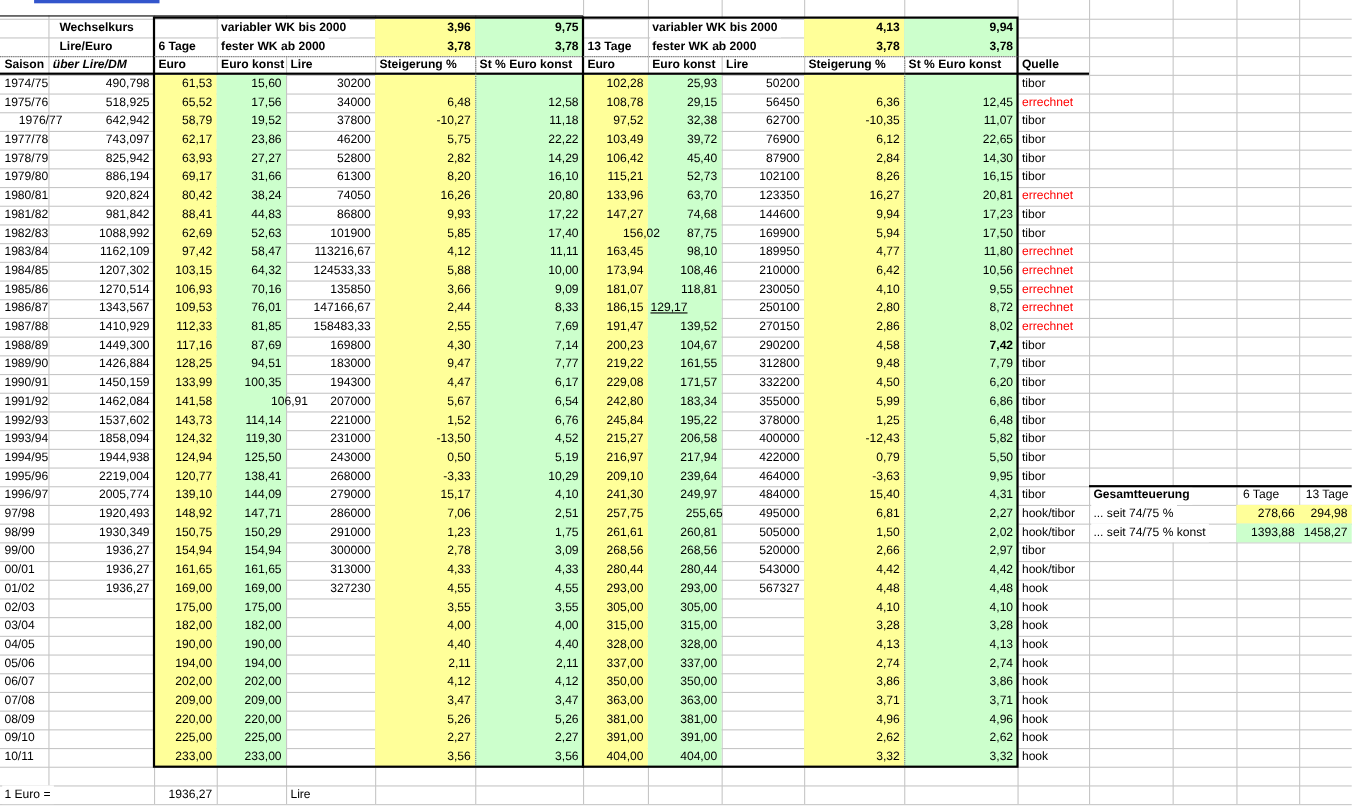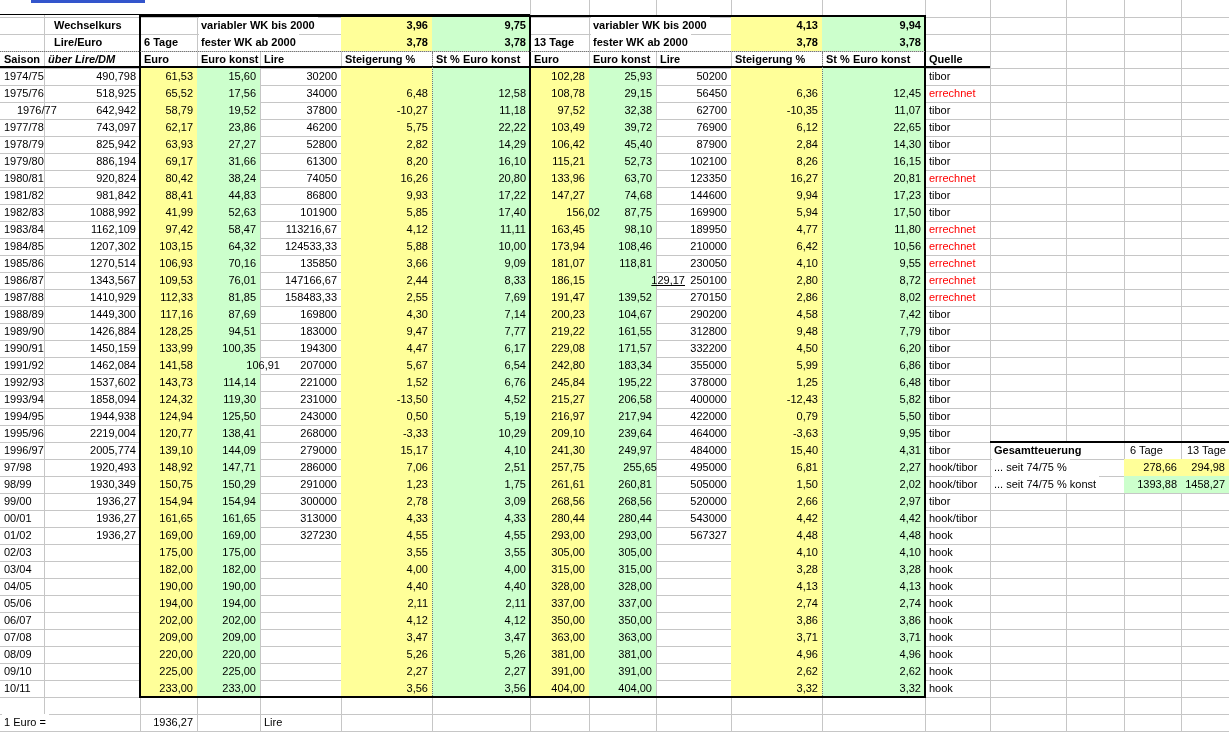--- a/index.html
+++ b/index.html
@@ -233,7 +233,7 @@
     <div class="cell lft" style="left: 927px; top: 187px;">tibor</div>
     <div class="cell lft" style="left: 2px; top: 204px;">1982/83</div>
     <div class="cell num" style="left: 44px; top: 204px; width: 96px;">1088,992</div>
-    <div class="cell num" style="left: 140px; top: 204px; width: 57px;">41,99</div>
+    <div class="cell num" style="left: 140px; top: 204px; width: 57px;">62,69</div>
     <div class="cell num" style="left: 197px; top: 204px; width: 63px;">52,63</div>
     <div class="cell num" style="left: 260px; top: 204px; width: 81px;">101900</div>
     <div class="cell num" style="left: 341px; top: 204px; width: 91px;">5,85</div>

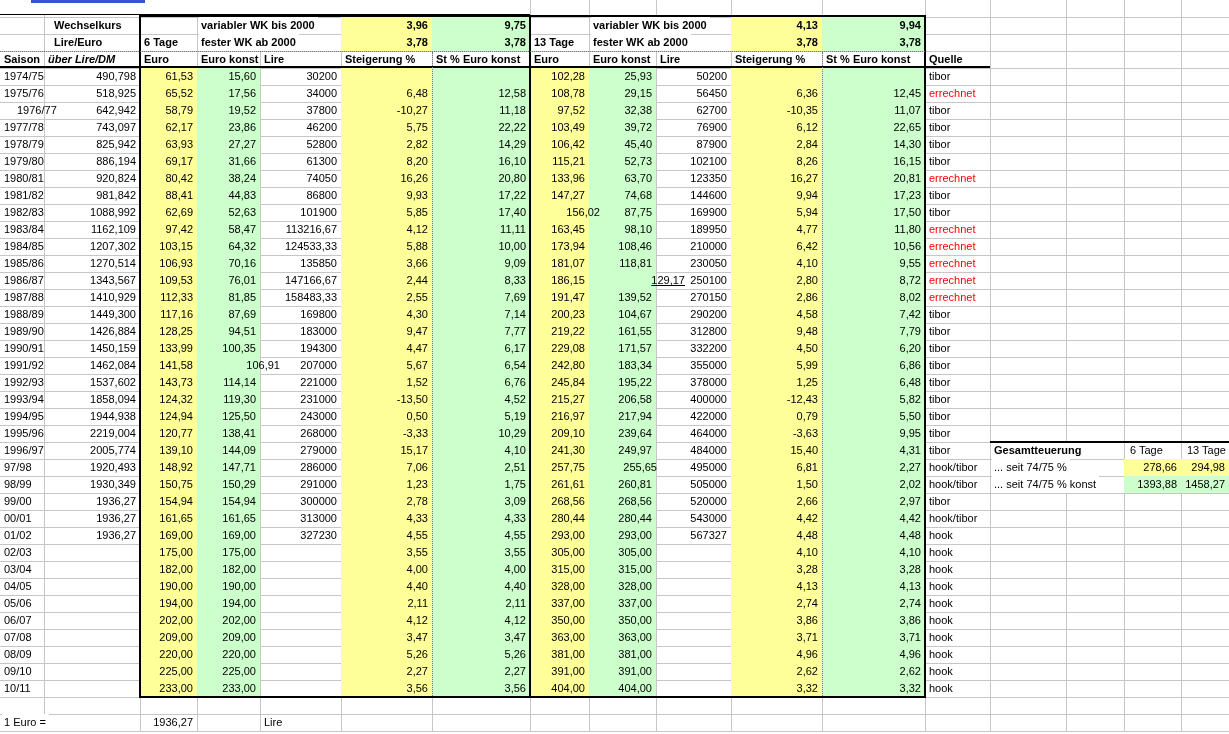--- a/index.html
+++ b/index.html
@@ -291,7 +291,7 @@
     <div class="cell num" style="left: 341px; top: 272px; width: 91px;">2,44</div>
     <div class="cell num" style="left: 432px; top: 272px; width: 98px;">8,33</div>
     <div class="cell num" style="left: 530px; top: 272px; width: 59px;">186,15</div>
-    <div class="cell num" style="left: 616px; top: 272px; width: 73px; text-decoration: underline;">129,17</div>
+    <div class="cell num" style="left: 556px; top: 272px; width: 73px; text-decoration: underline;">129,17</div>
     <div class="cell num" style="left: 656px; top: 272px; width: 75px;">250100</div>
     <div class="cell num" style="left: 731px; top: 272px; width: 91px;">2,80</div>
     <div class="cell num" style="left: 822px; top: 272px; width: 103px;">8,72</div>

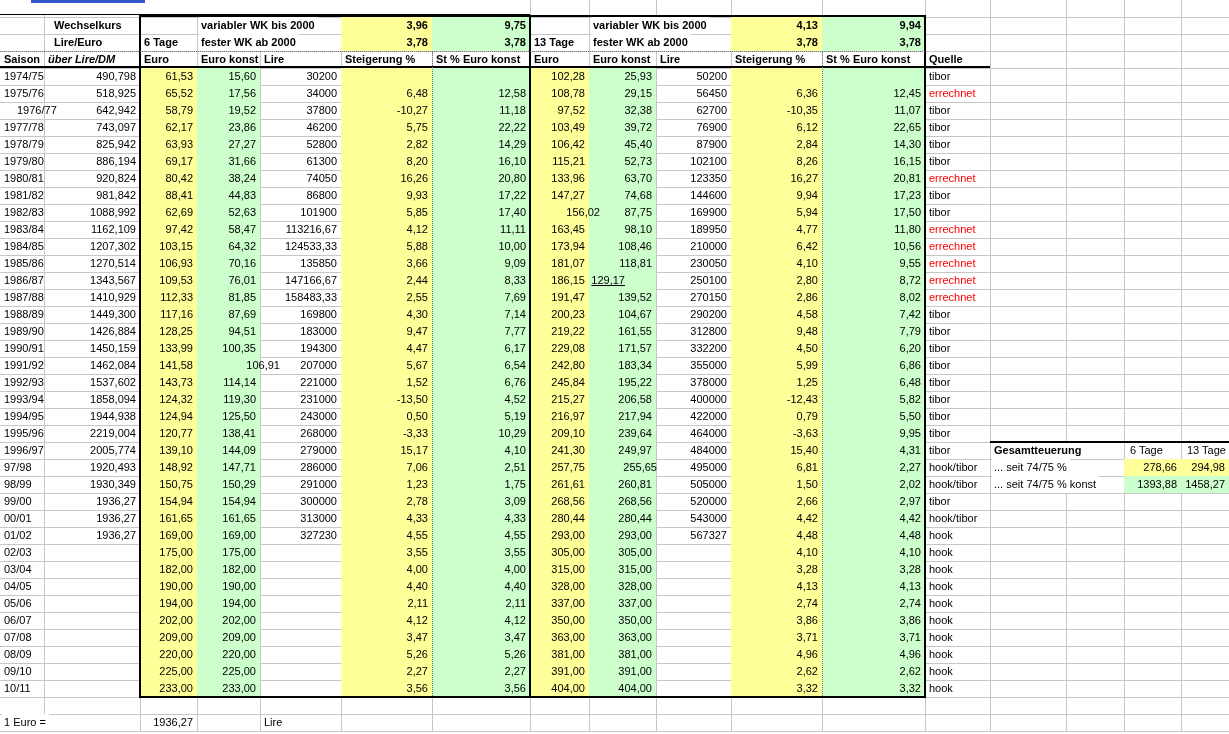--- a/index.html
+++ b/index.html
@@ -320,7 +320,7 @@
     <div class="cell num" style="left: 589px; top: 306px; width: 67px;">104,67</div>
     <div class="cell num" style="left: 656px; top: 306px; width: 75px;">290200</div>
     <div class="cell num" style="left: 731px; top: 306px; width: 91px;">4,58</div>
-    <div class="cell num" style="left: 822px; top: 306px; width: 103px;">7,42</div>
+    <div class="cell num" style="left: 822px; top: 306px; width: 103px; font-weight: bold;">7,42</div>
     <div class="cell lft" style="left: 927px; top: 306px;">tibor</div>
     <div class="cell lft" style="left: 2px; top: 323px;">1989/90</div>
     <div class="cell num" style="left: 44px; top: 323px; width: 96px;">1426,884</div>

